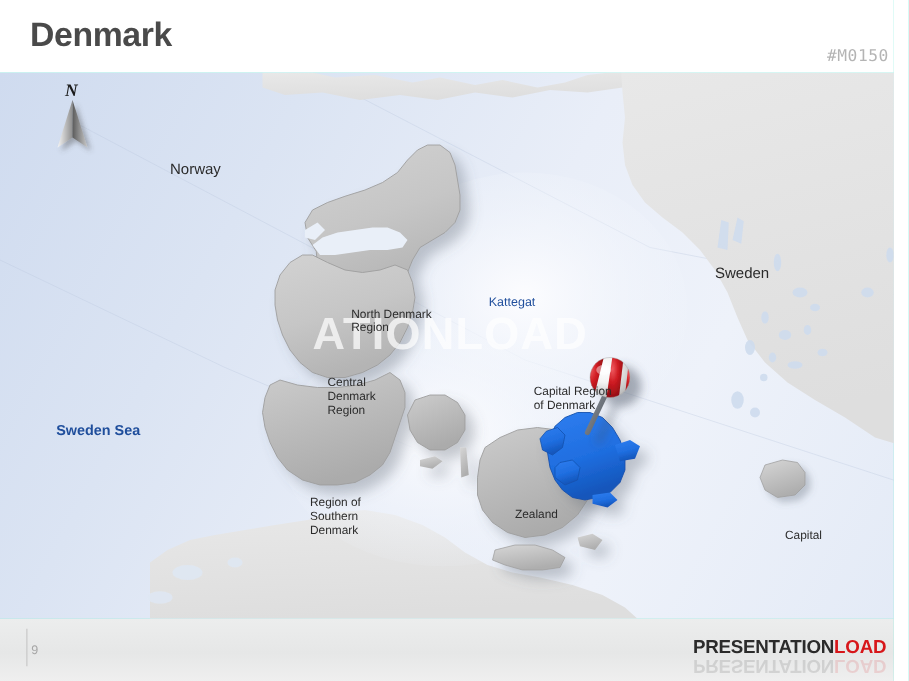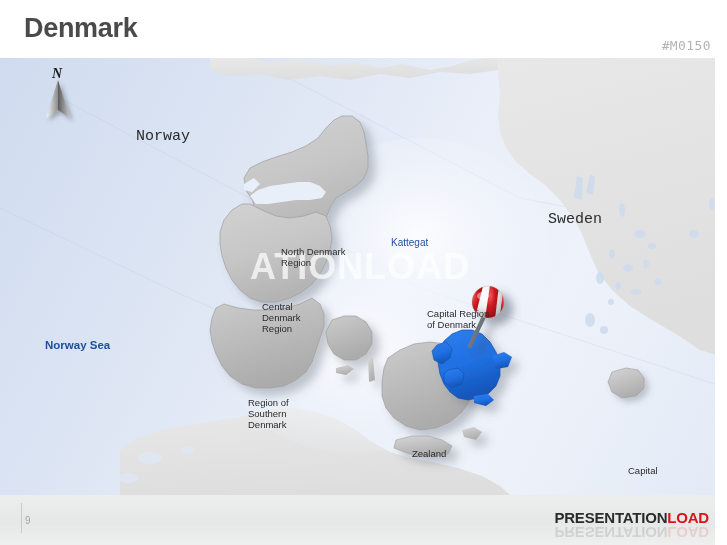--- a/index.html
+++ b/index.html
@@ -39,7 +39,7 @@
 
   
   .lbl{position:absolute;white-space:nowrap;line-height:1.18;}
-  .lbl-country{font-size:15px;color:#2b2b2b;font-family:Liberation Mono, monospace;}
+  .lbl-country{font-size:12px;color:#2b2b2b;}
   .lbl-region{font-size:9.5px;color:#2b2b2b;text-align:center;}
   .lbl-island{font-size:9.5px;color:#2b2b2b;margin-top:42px;}
   .lbl-sea{font-size:11.5px;font-weight:bold;color:#1f4e9c;}

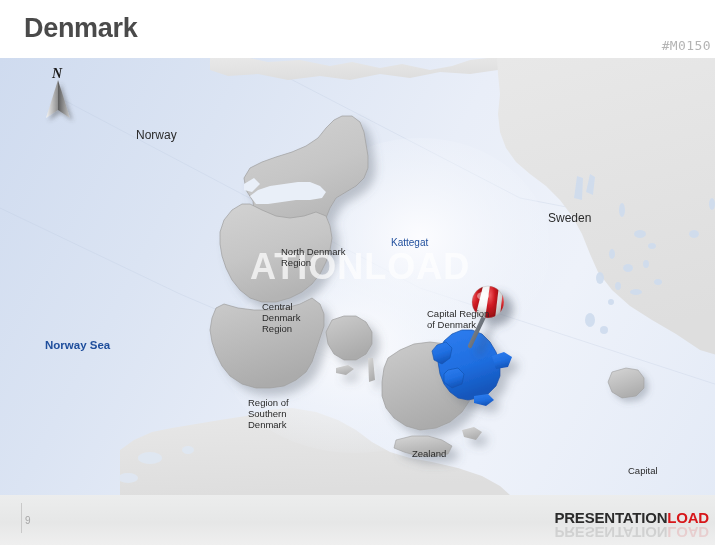--- a/index.html
+++ b/index.html
@@ -261,7 +261,7 @@
     <div class="lbl lbl-sea-sm" style="left:391px;top:179px;">Kattegat</div>
 
     <div class="lbl lbl-country" style="left:136px;top:70px;">Norway</div>
-    <div class="lbl lbl-country" style="left:548px;top:153px;">Sweden</div>
+    <div class="lbl lbl-country" style="left:572px;top:153px;">Sweden</div>
 
     <div class="lbl lbl-region" style="left:281px;top:188px;width:0;">
       <div style="margin-left:-50%;">North Denmark</div>

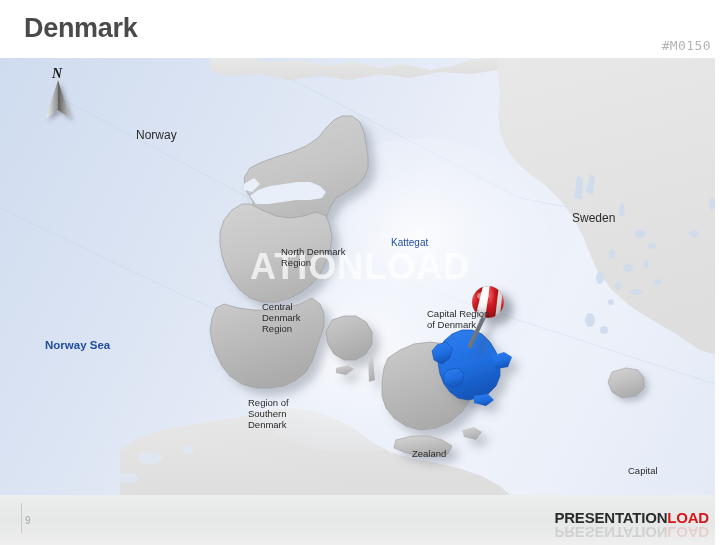--- a/index.html
+++ b/index.html
@@ -257,7 +257,7 @@
       </svg>
     </div>
 
-    <div class="lbl lbl-sea" style="left:45px;top:281px;">Norway Sea</div>
+    <div class="lbl lbl-sea" style="left:45px;top:281px;">Sweden Sea</div>
     <div class="lbl lbl-sea-sm" style="left:391px;top:179px;">Kattegat</div>
 
     <div class="lbl lbl-country" style="left:136px;top:70px;">Norway</div>

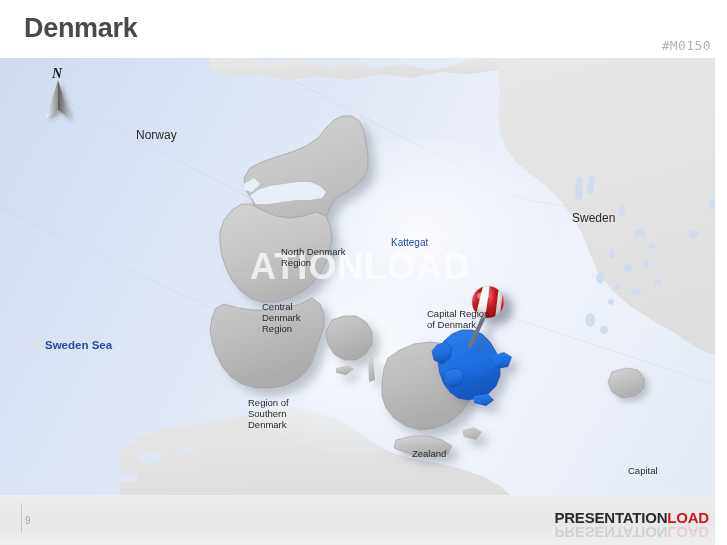--- a/index.html
+++ b/index.html
@@ -41,7 +41,7 @@
   .lbl{position:absolute;white-space:nowrap;line-height:1.18;}
   .lbl-country{font-size:12px;color:#2b2b2b;}
   .lbl-region{font-size:9.5px;color:#2b2b2b;text-align:center;}
-  .lbl-island{font-size:9.5px;color:#2b2b2b;margin-top:42px;}
+  .lbl-island{font-size:9.5px;color:#2b2b2b;}
   .lbl-sea{font-size:11.5px;font-weight:bold;color:#1f4e9c;}
   .lbl-sea-sm{font-size:10px;font-weight:normal;color:#1f4e9c;}
 

